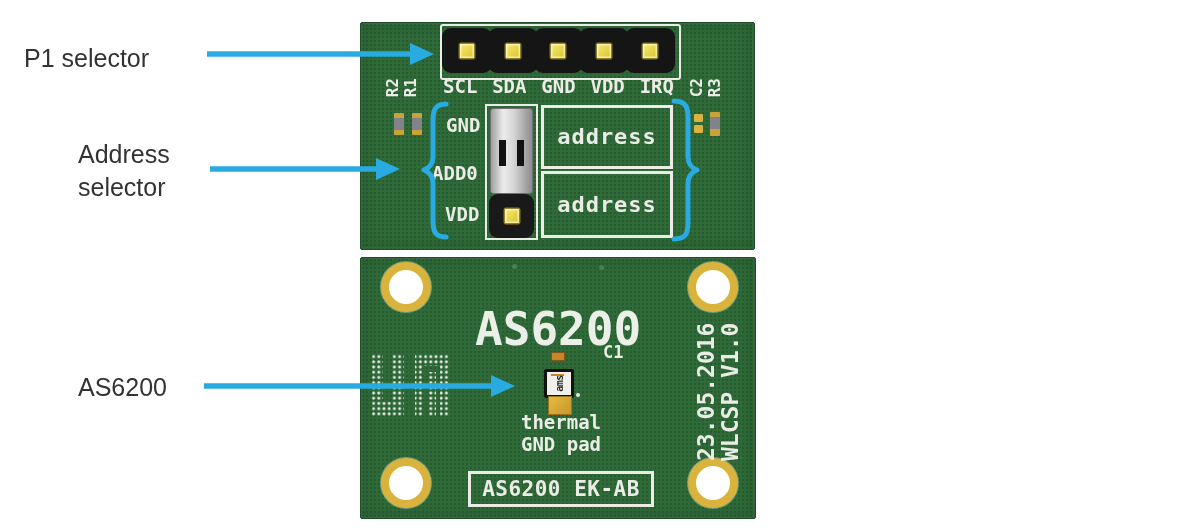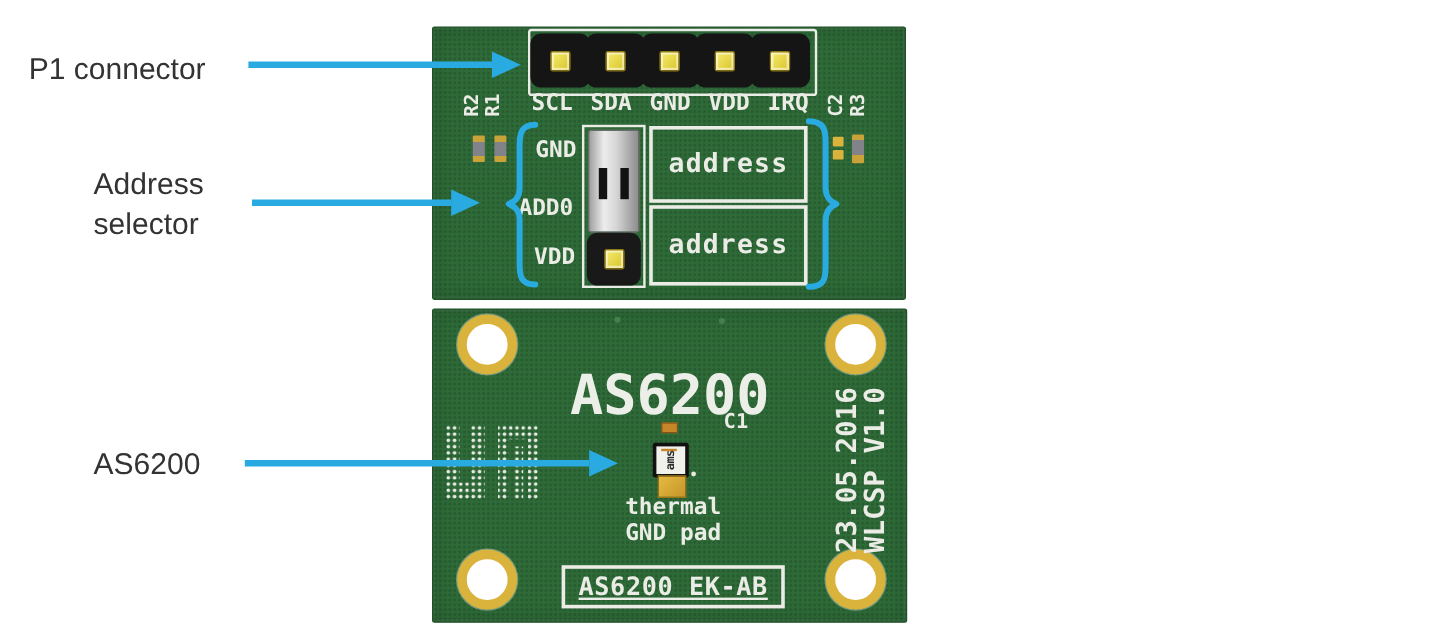--- a/index.html
+++ b/index.html
@@ -95,7 +95,7 @@
 
 <div class="canvas">
 
-  <div class="anno anno-p1">P1 connector</div>
+  <div class="anno anno-p1">P1 selector</div>
   <div class="anno anno-addr">Address
 selector</div>
   <div class="anno anno-chip">AS6200</div>

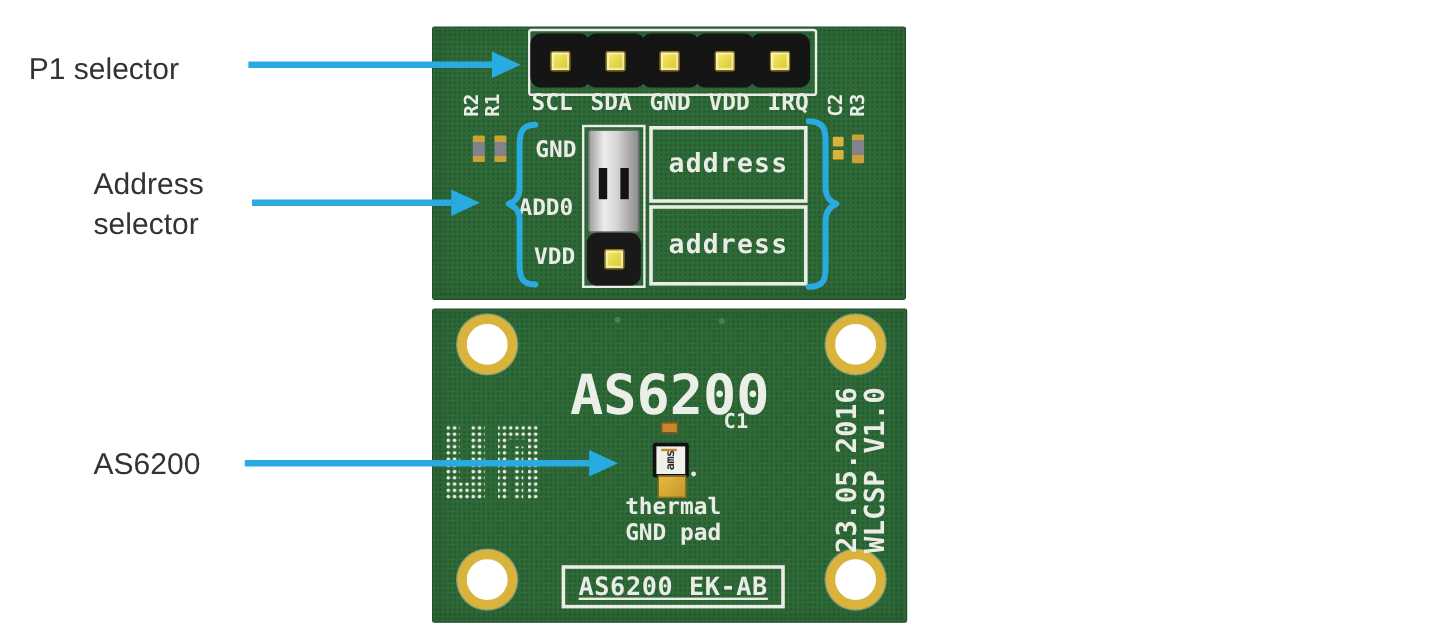--- a/index.html
+++ b/index.html
@@ -82,7 +82,7 @@
                    font-size:19px; line-height:22px; white-space:pre-line; }
   .ekab-box { position:absolute; left:107px; top:213px; width:186px; height:36px;
               border:3px solid var(--silk); box-sizing:border-box; display:flex; align-items:center;
-              justify-content:center; font-size:21px; letter-spacing:0.5px;text-decoration:underline; }
+              justify-content:center; font-size:21px; letter-spacing:0.5px; }
   .side-text { position:absolute; left:333px; top:53px; height:150px;
                writing-mode:vertical-rl; transform:rotate(180deg);
                font-size:23px; line-height:24px; white-space:pre-line; }

